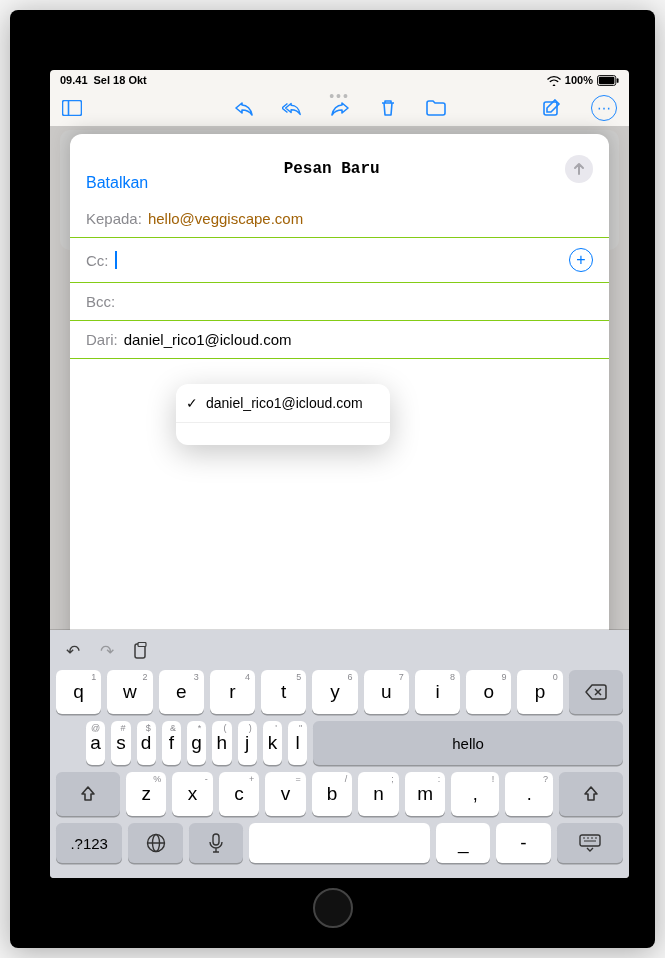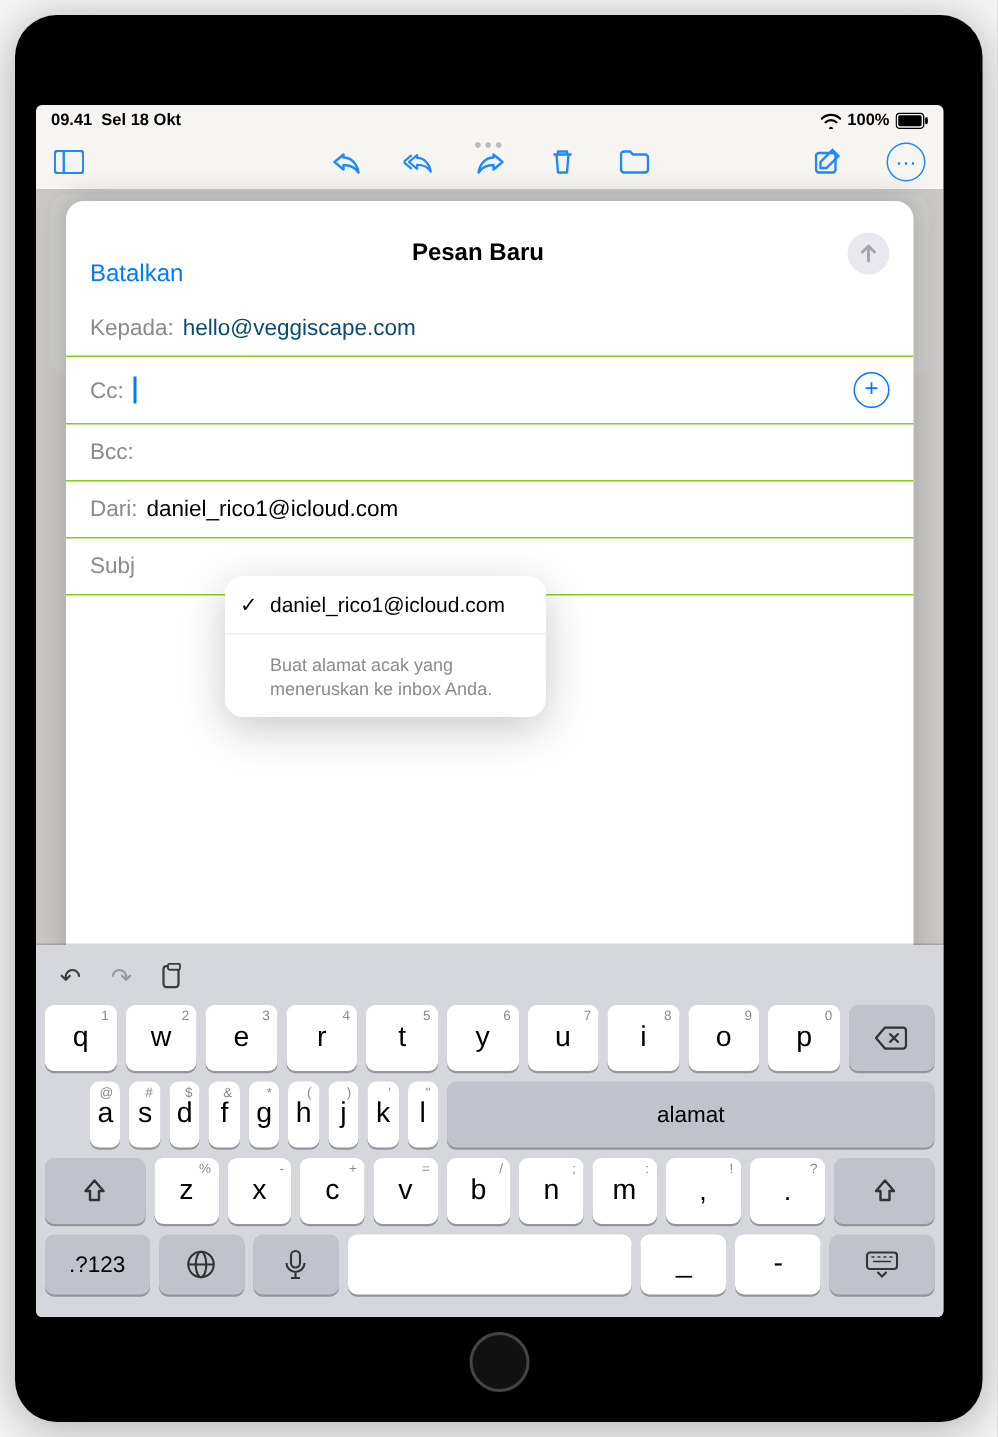--- a/index.html
+++ b/index.html
@@ -15,8 +15,8 @@
     width: 665px;
     height: 938px;
     background: #000;
-    border-radius: 28px;
-    padding: 60px 26px 70px 14px;
+    border-radius: 8px;
+    padding: 60px 26px 70px 40px;
     position: relative;
     box-shadow: 0 4px 30px rgba(0,0,0,.3);
   }

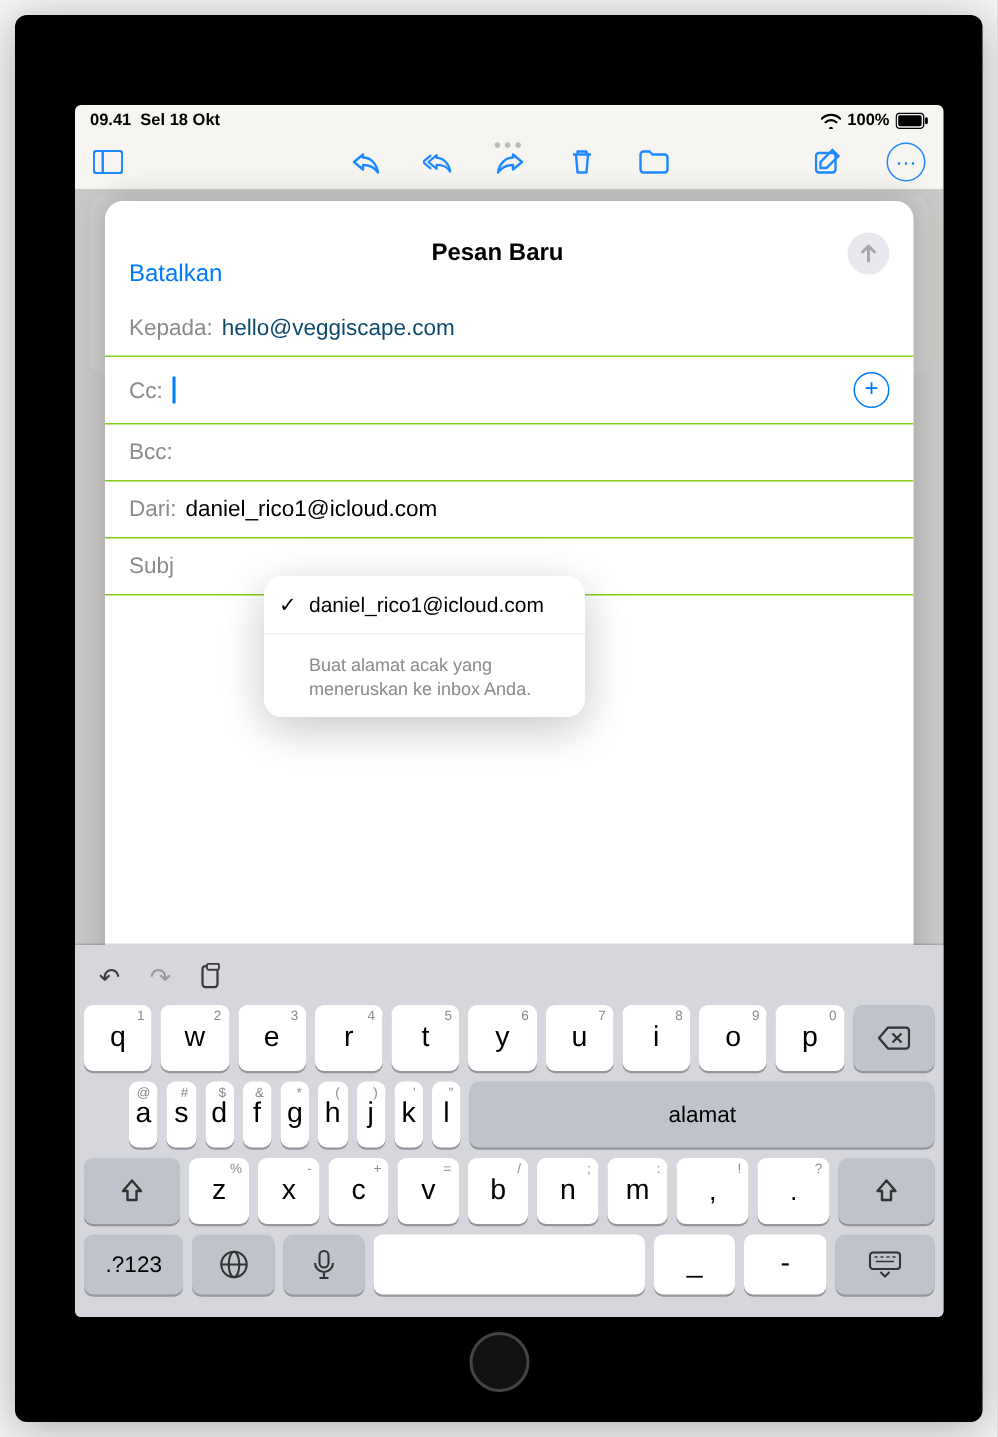--- a/index.html
+++ b/index.html
@@ -121,7 +121,7 @@
     padding: 12px 16px 8px;
   }
   .sheet-header .cancel { color:#007aff; font-size:16px;margin-top:28px; }
-  .sheet-header .title { flex:1; text-align:center; font-weight:600; font-size:16px; margin-left:-50px;}
+  .sheet-header .title { flex:1; text-align:center; font-weight:600; font-size:16px; margin-left:-50px;font-family:Liberation Mono, monospace;}
   .sheet-header .send-btn {
     width:28px;height:28px;border-radius:50%;background:#e9e8ee;color:#a7a6ac;
     display:flex;align-items:center;justify-content:center;font-size:16px;

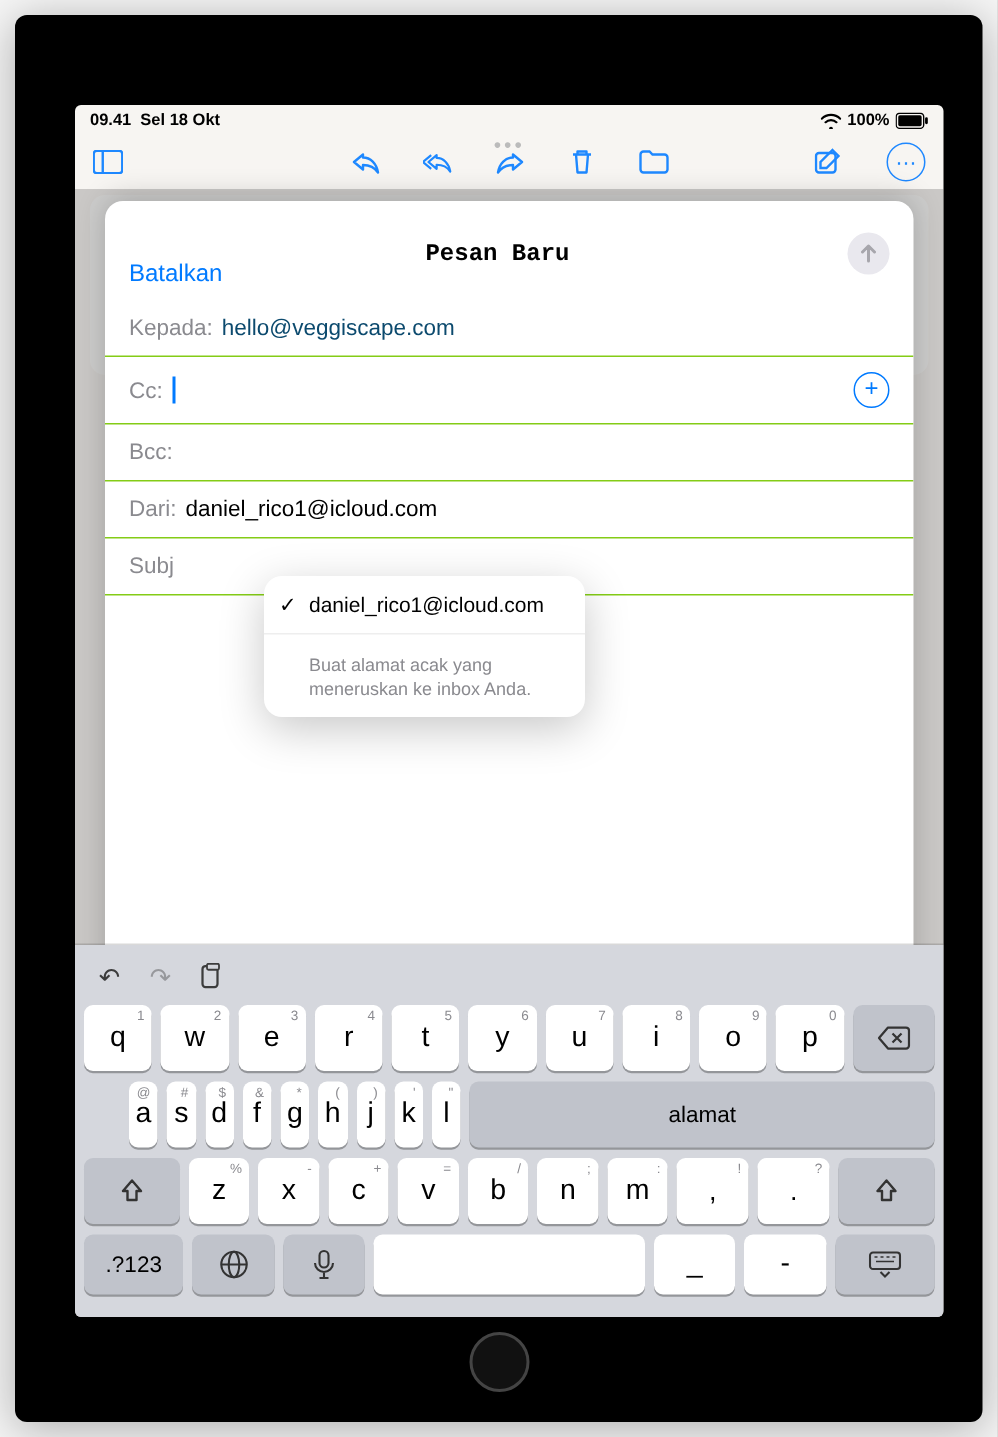--- a/index.html
+++ b/index.html
@@ -134,7 +134,7 @@
     gap: 6px;
   }
   .field-row label { color:#8a8a8f; }
-  .field-row .to-val { color:#0c4a6e; }
+  .field-row .to-val { color:#a16207; }
   .field-row input {
     border:none; outline:none; font-size:15px; flex:1;
   }

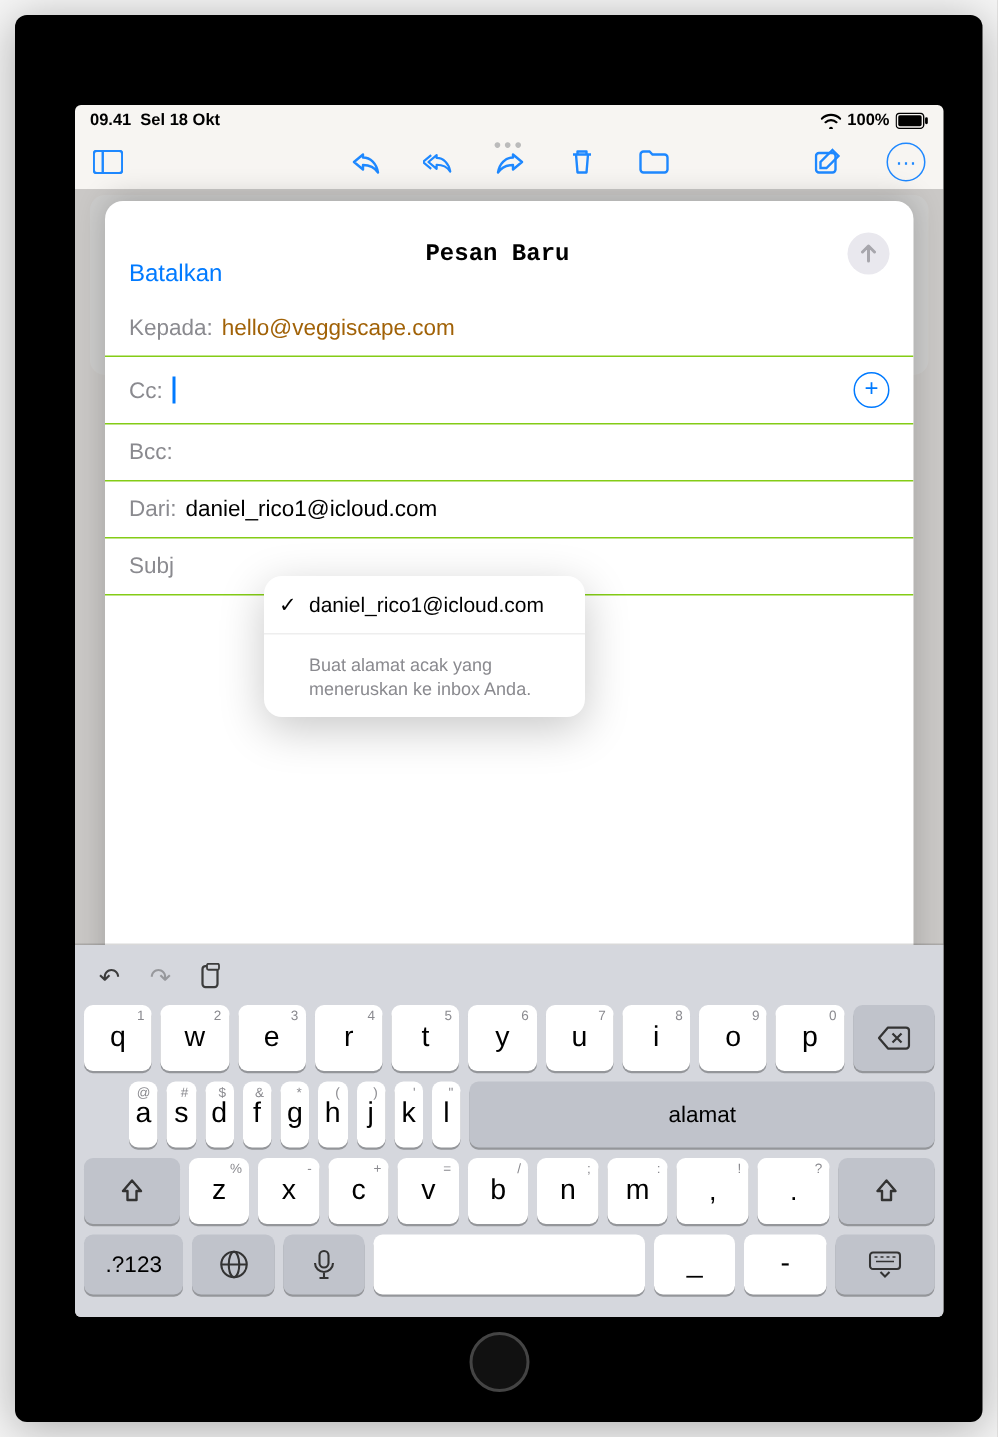--- a/index.html
+++ b/index.html
@@ -328,10 +328,6 @@
         <span>daniel_rico1@icloud.com</span>
       </div>
 
-      <div class="field-row">
-        <label>Subj</label>
-        <input type="text" style="">
-      </div>
 
 
       <div class="from-popover">

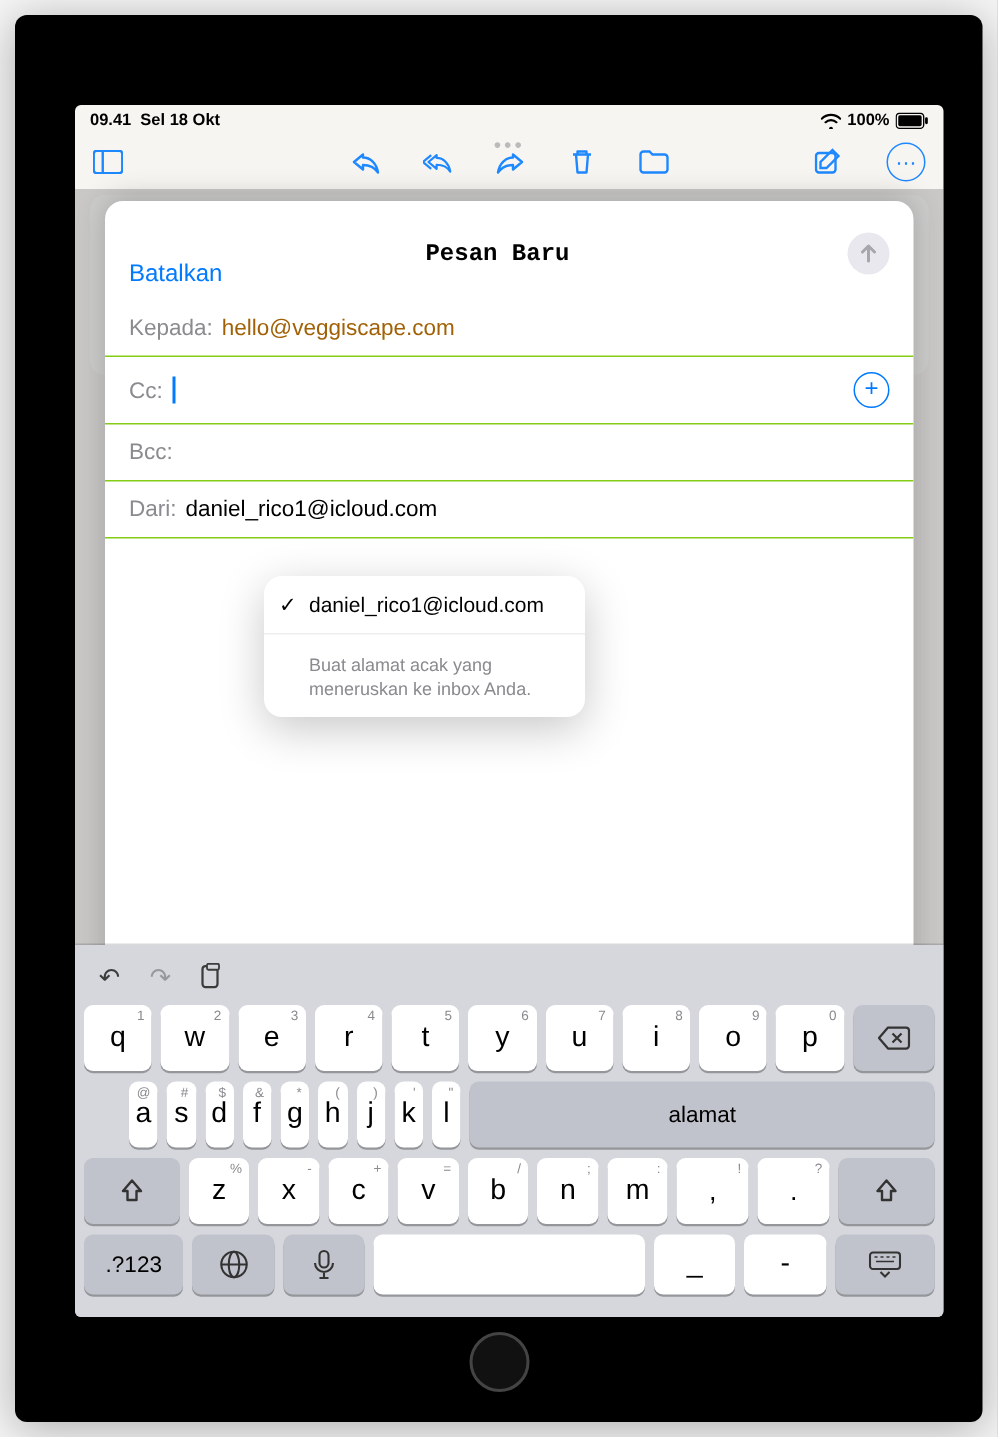--- a/index.html
+++ b/index.html
@@ -335,7 +335,6 @@
           <span>daniel_rico1@icloud.com</span>
         </div>
         <div class="opt">
-          <div class="sub">Buat alamat acak yang meneruskan ke inbox Anda.</div>
         </div>
       </div>
     </div>

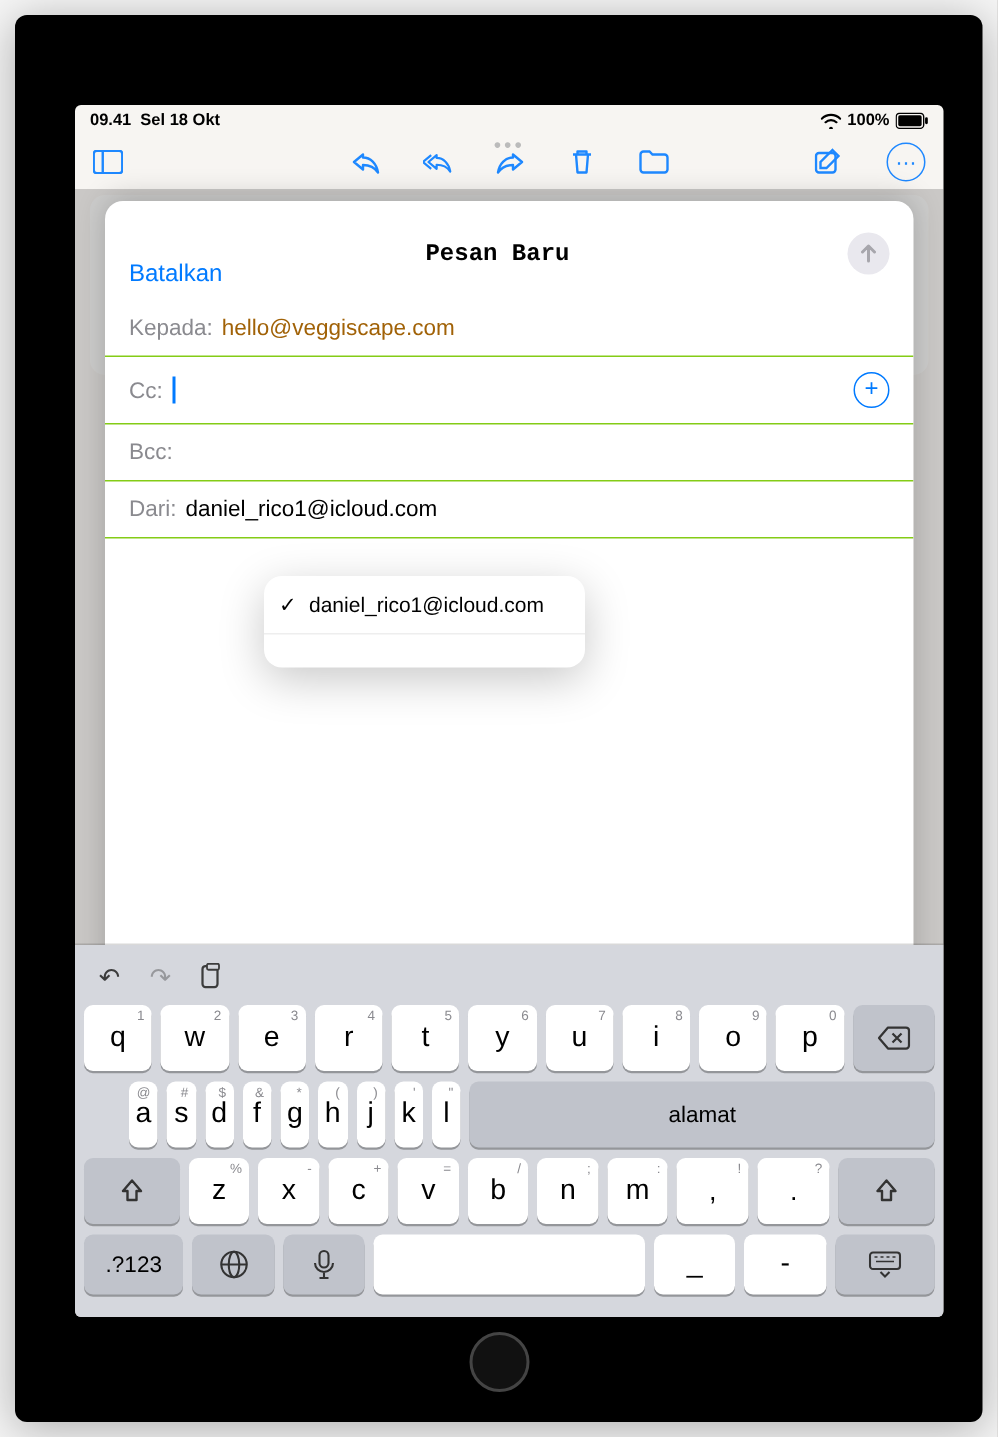--- a/index.html
+++ b/index.html
@@ -383,7 +383,7 @@
             <div class="key">k<span class="hint">'</span></div>
             <div class="key">l<span class="hint">"</span></div>
           </div>
-        <div class="key return" style="flex:1.4">alamat</div>
+        <div class="key return" style="flex:1.4">hello</div>
       </div>
 
       <div class="kb-row">

